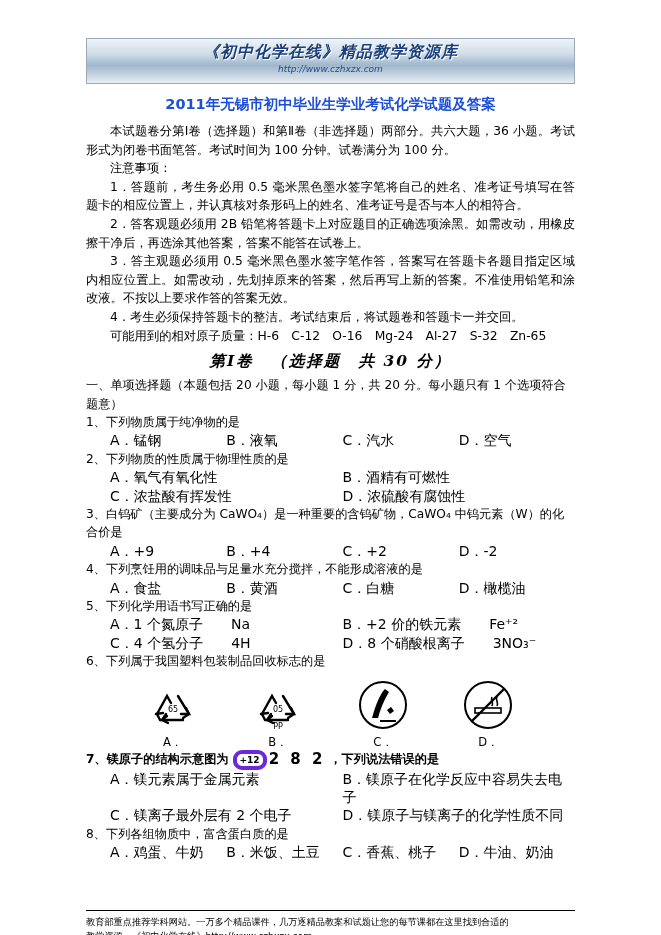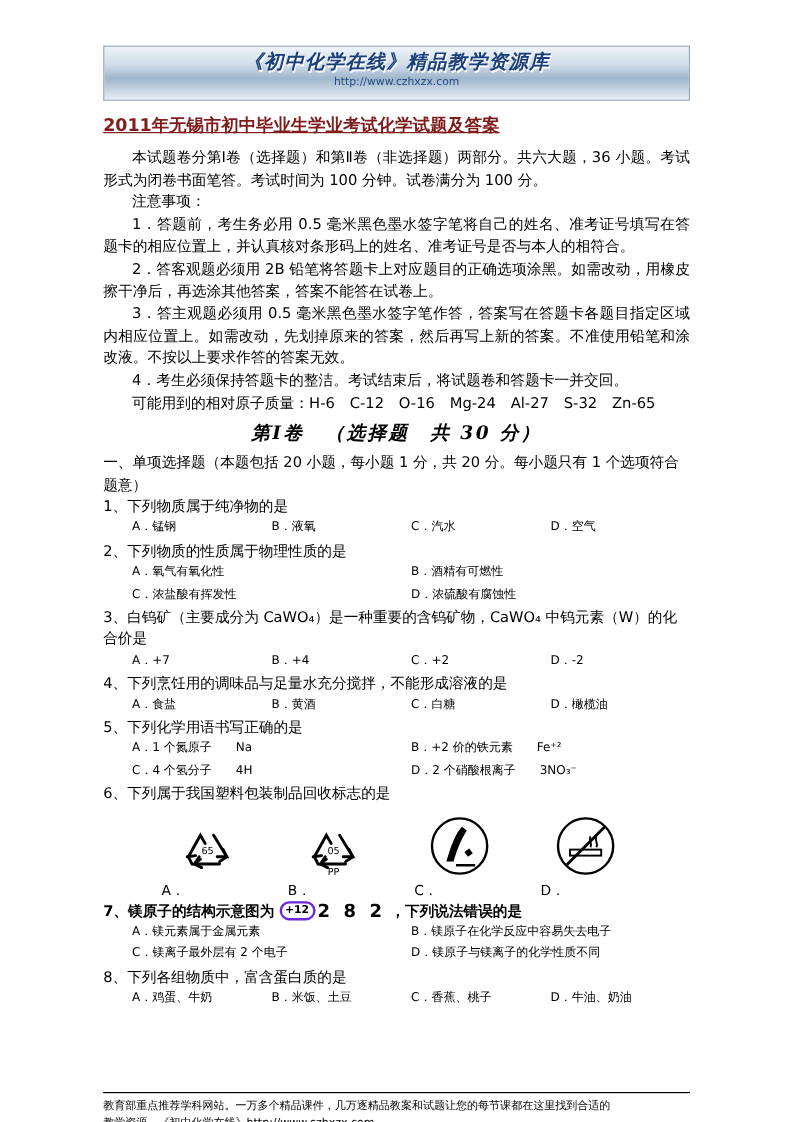--- a/index.html
+++ b/index.html
@@ -55,6 +55,7 @@
     font-size: 9px;
     color: #234b86;
     font-family: "DejaVu Sans", sans-serif;
+    font-style: italic;
   }
 
   

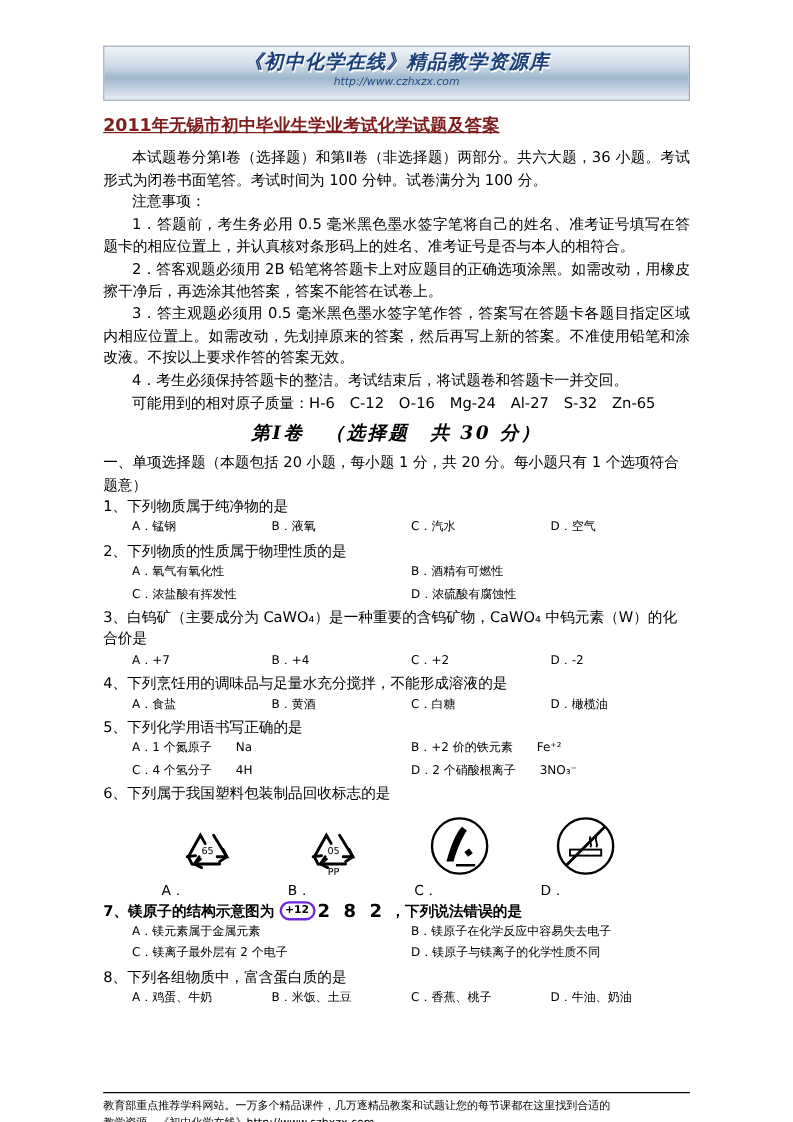--- a/index.html
+++ b/index.html
@@ -61,13 +61,12 @@
   
   h1.doc-title {
     margin: 11px 0 0 0;
-    text-align: left;
+    text-align: center;
     font-size: 14.5px;
     font-weight: bold;
-    color: #7f1d1d;
+    color: #1d4ed8;
     font-family: "DejaVu Sans", sans-serif;
     letter-spacing: 0px;
-    text-decoration: underline;
   }
 
   

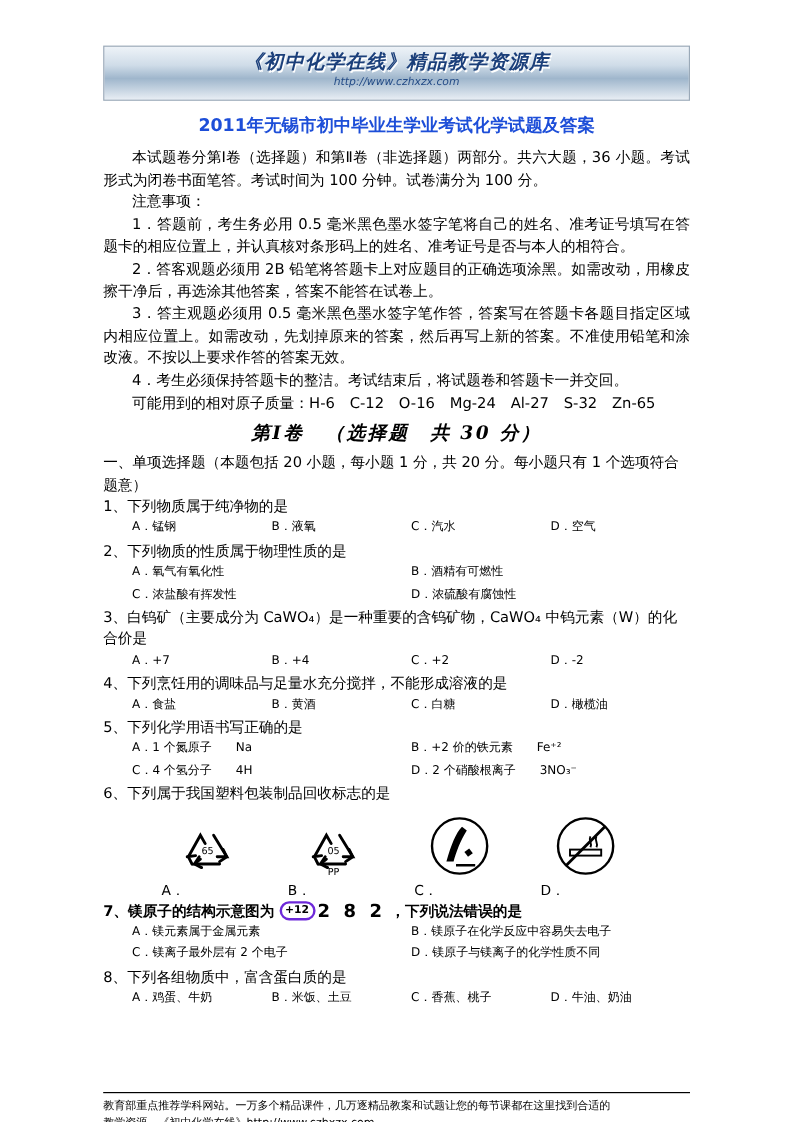--- a/index.html
+++ b/index.html
@@ -99,7 +99,7 @@
   }
   .opts {
     display: flex;
-    font-size: 10px;
+    font-size: 14px;
     line-height: 18.4px;
     padding-left: 24px;
     font-family: "DejaVu Sans", sans-serif;

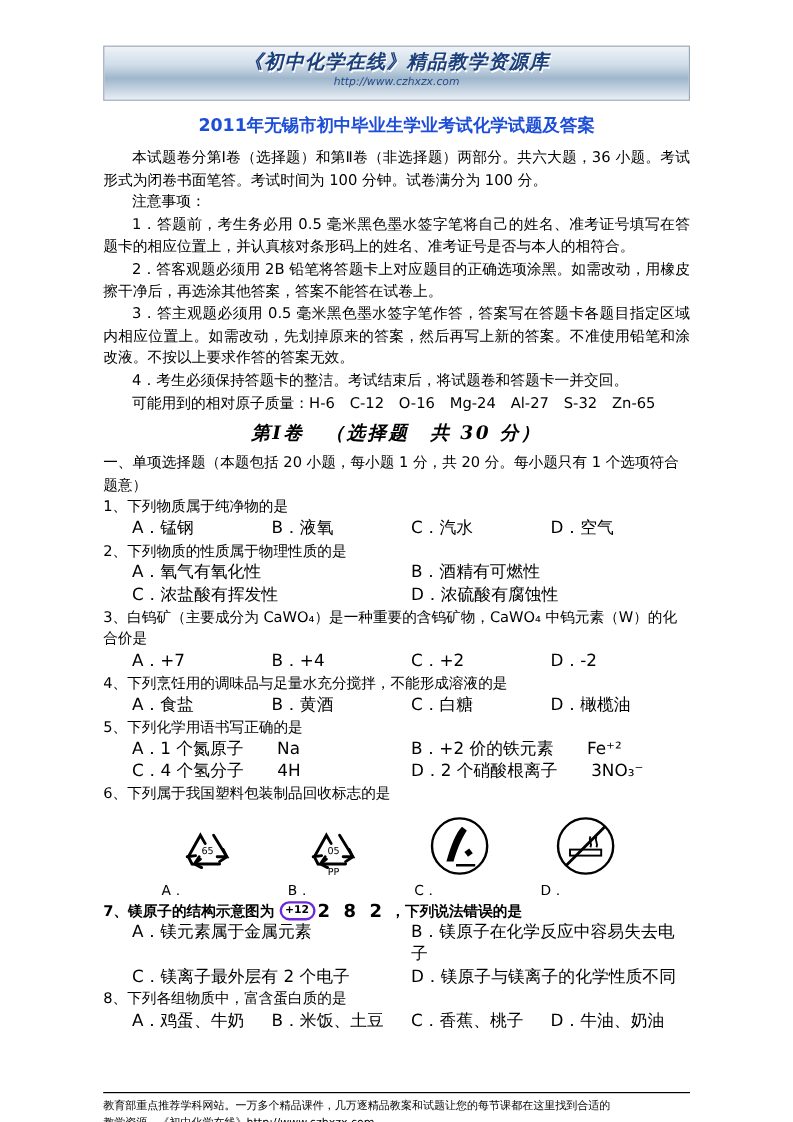--- a/index.html
+++ b/index.html
@@ -210,7 +210,7 @@
 
   <p class="q">3、白钨矿（主要成分为 CaWO₄）是一种重要的含钨矿物，CaWO₄ 中钨元素（W）的化合价是</p>
   <div class="opts four">
-    <div>A．+7</div>
+    <div>A．+9</div>
     <div>B．+4</div>
     <div>C．+2</div>
     <div>D．-2</div>

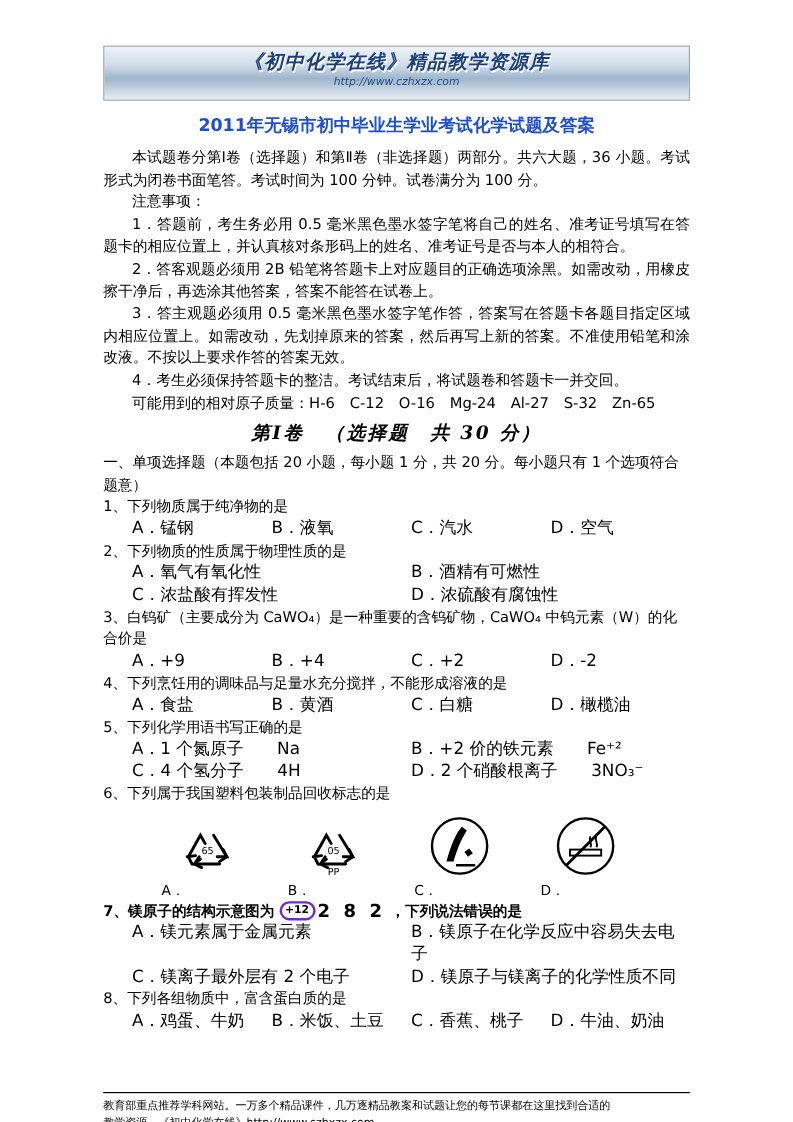--- a/index.html
+++ b/index.html
@@ -231,7 +231,7 @@
   </div>
   <div class="opts two">
     <div>C．4 个氢分子　　4H</div>
-    <div>D．2 个硝酸根离子　　3NO₃⁻</div>
+    <div>D．8 个硝酸根离子　　3NO₃⁻</div>
   </div>
 
   <p class="q">6、下列属于我国塑料包装制品回收标志的是</p>

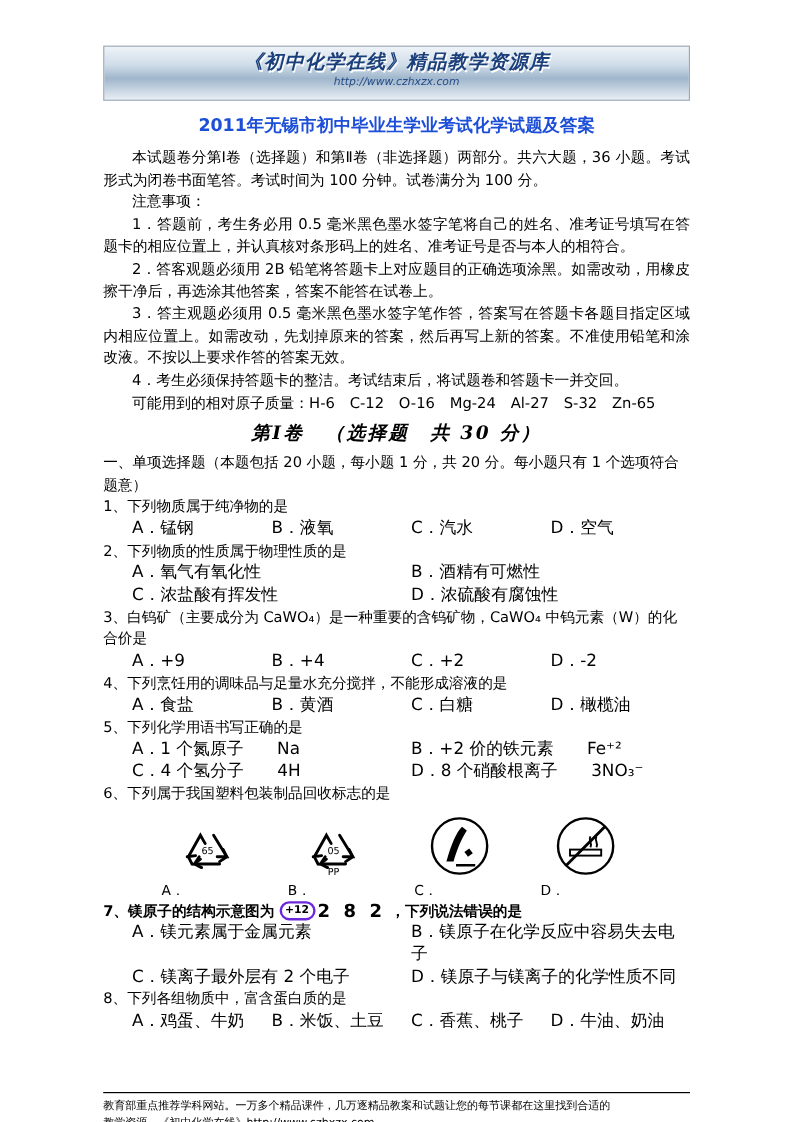--- a/index.html
+++ b/index.html
@@ -114,7 +114,7 @@
     align-items: flex-end;
     padding: 6px 34px 0 34px;
   }
-  .sym { text-align: left; width: 76px; }
+  .sym { text-align: center; width: 76px; }
   .sym .glyph {
     height: 56px;
     display: flex;

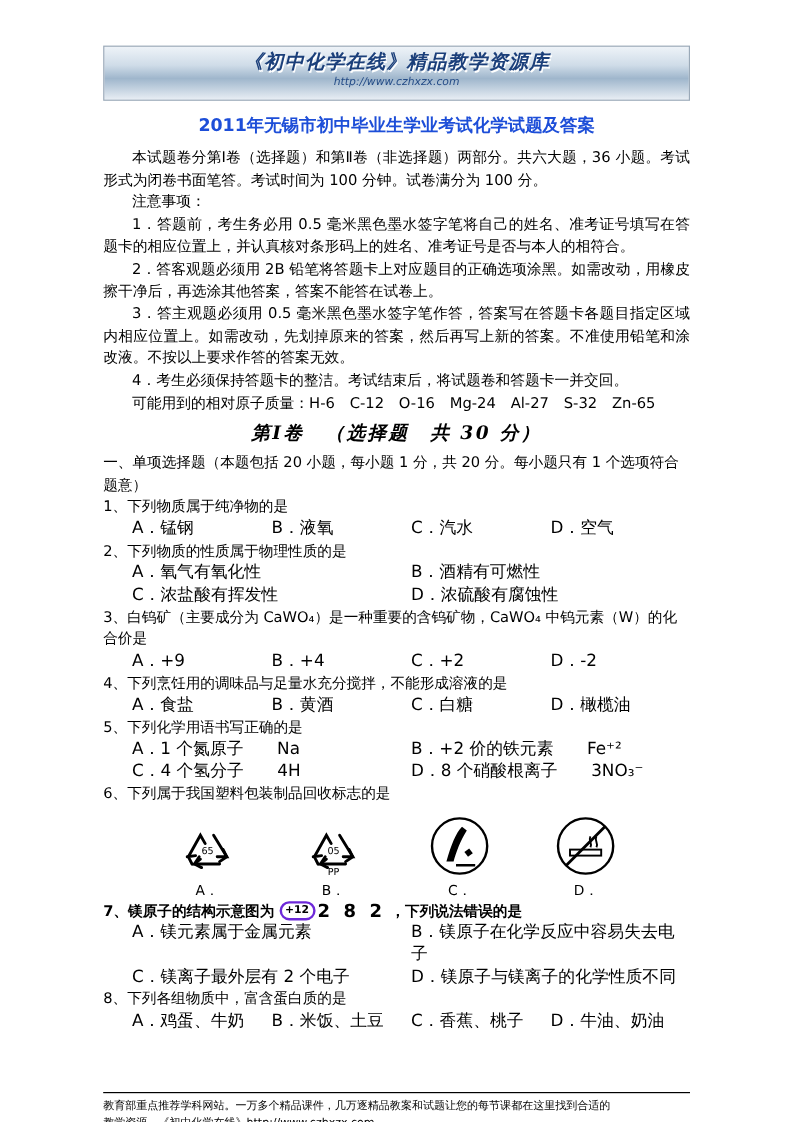--- a/index.html
+++ b/index.html
@@ -141,7 +141,7 @@
     margin: 0 4px;
   }
   .atom-fig .nuc {
-    border: 2px solid #6d28d9;
+    border: 4px solid #6d28d9;
     border-radius: 9px;
     font-size: 9px;
     padding: 0px 3px;

